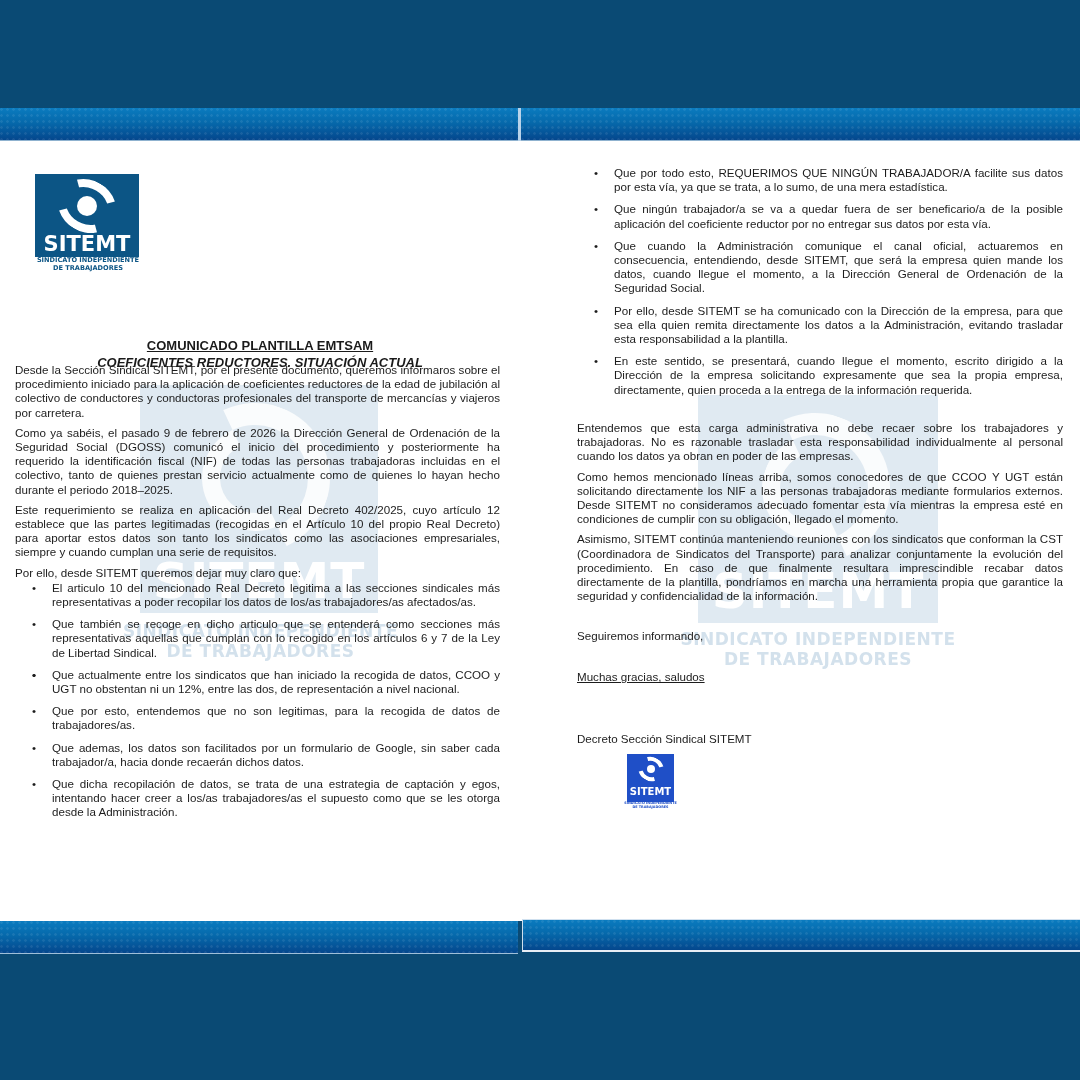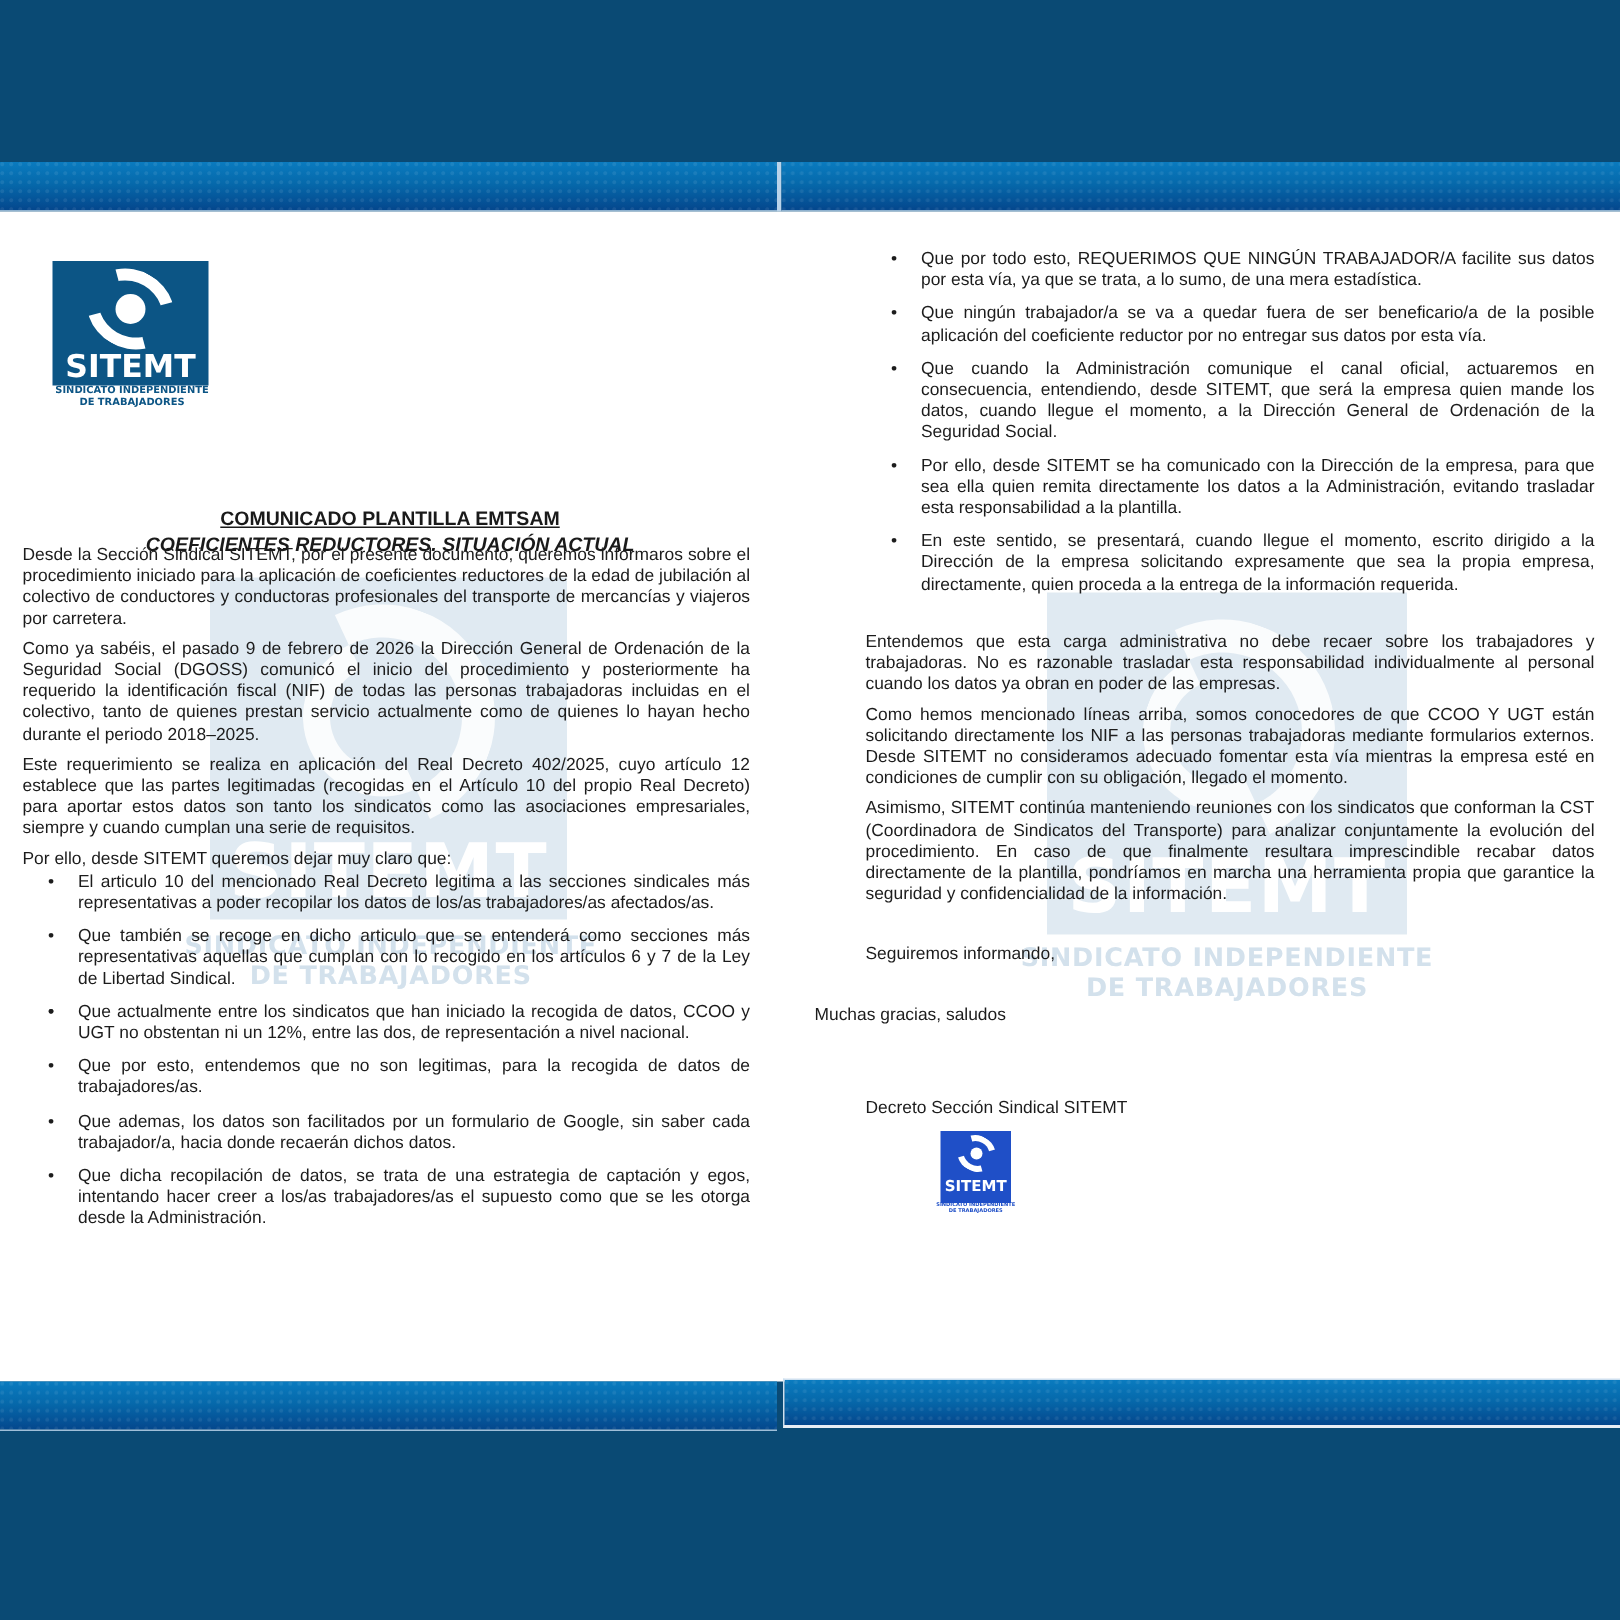--- a/index.html
+++ b/index.html
@@ -208,7 +208,7 @@
 </div>
 
 <div class="text plain" style="left:577px; top:629px; width:200px;">Seguiremos informando,</div>
-<div class="text plain" style="left:543px; top:670px; width:200px;">Muchas gracias, saludos</div>
+<div class="text plain" style="left:577px; top:670px; width:200px;text-decoration:underline;">Muchas gracias, saludos</div>
 <div class="text plain" style="left:577px; top:732px; width:250px;">Decreto Sección Sindical SITEMT</div>
 
 <div class="logo" style="left:627px; top:754px; width:47px; height:48px; background:#1f4fc7;">

